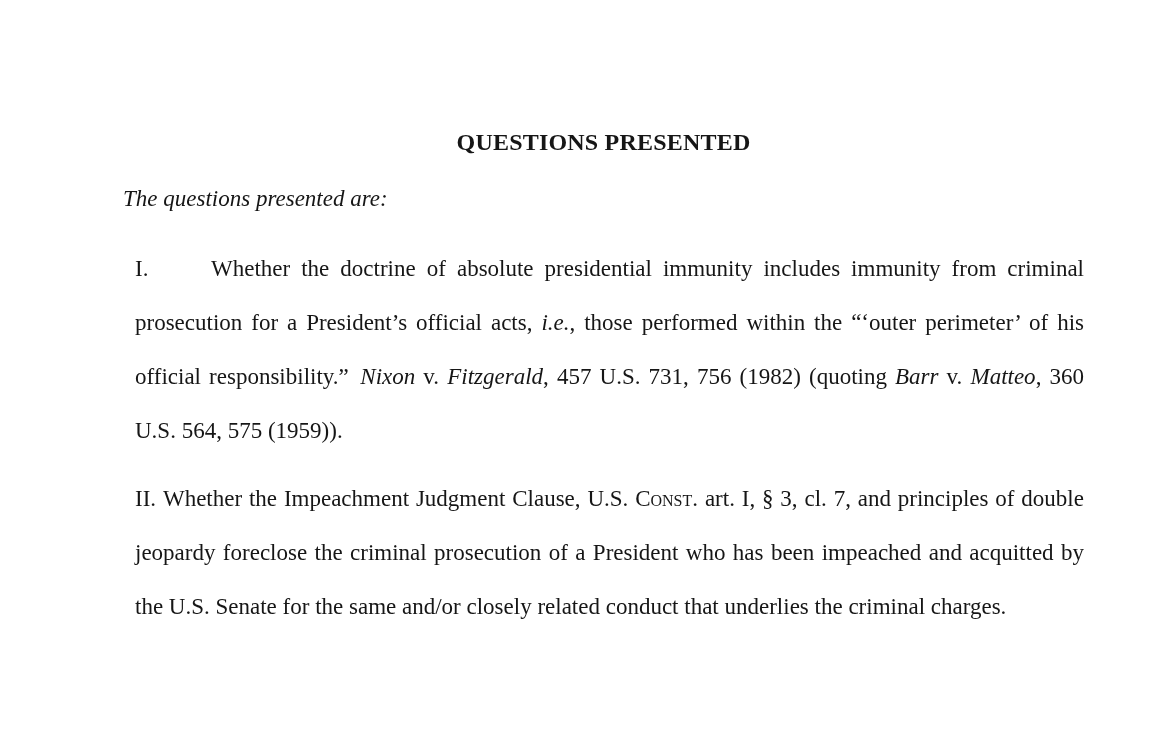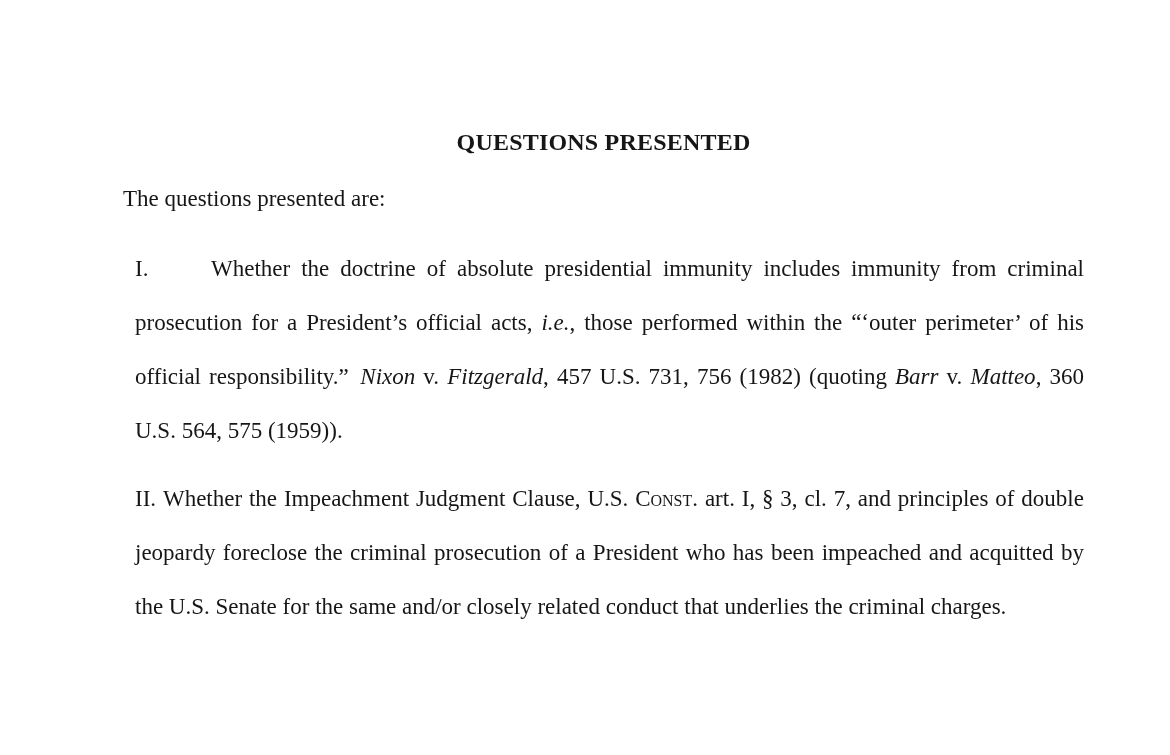--- a/index.html
+++ b/index.html
@@ -31,6 +31,7 @@
     font-size: 23px;
     line-height: 54px;
     margin: 0 0 16px 0;
+    font-style: italic;
   }
   .question {
     font-size: 23px;

